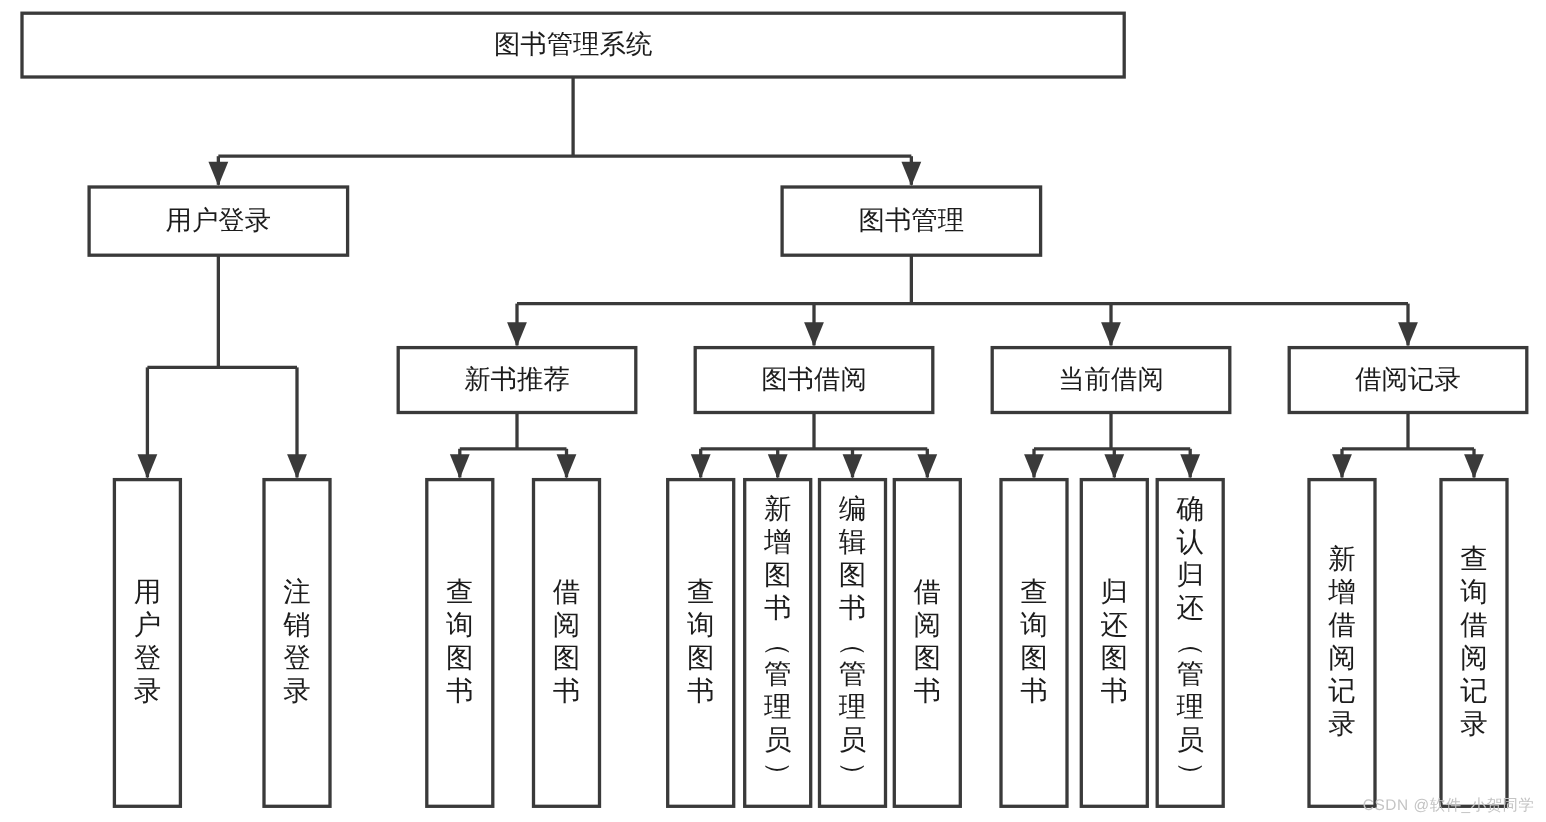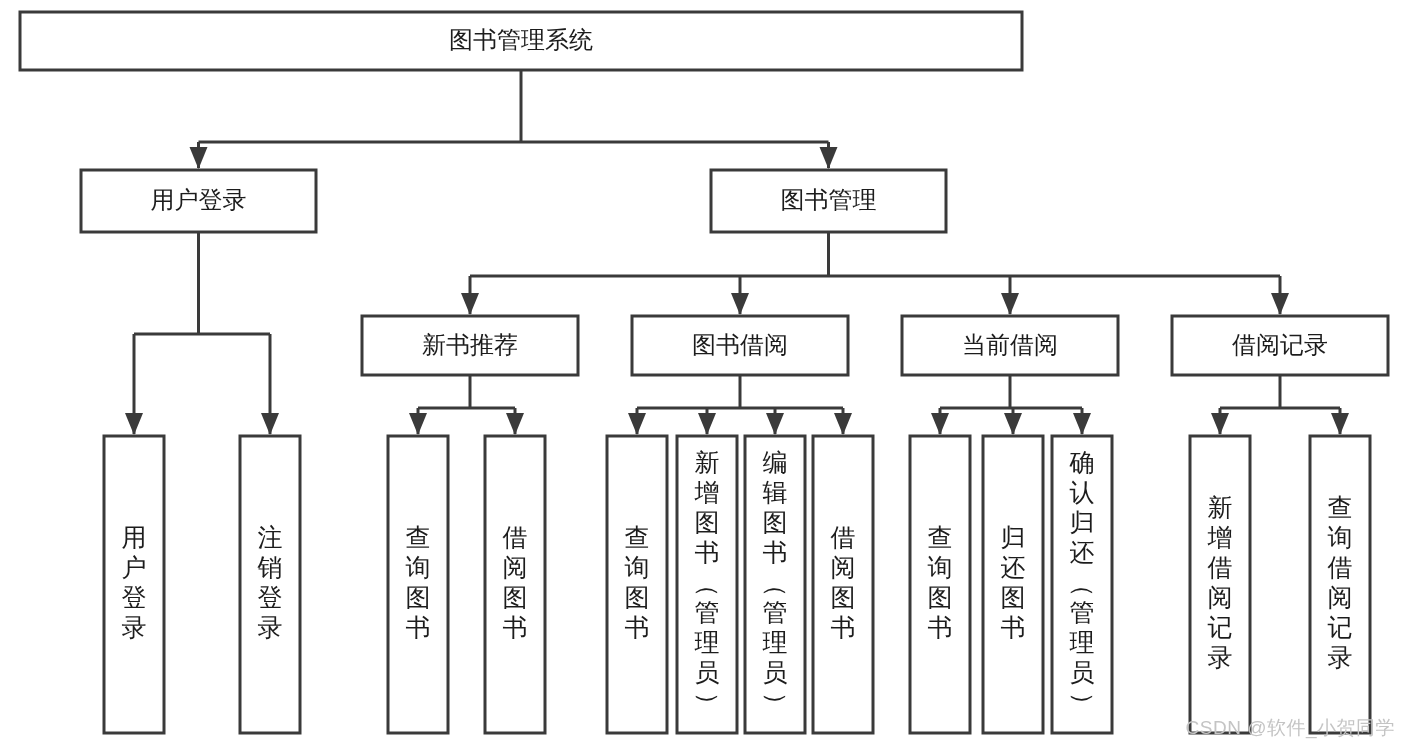--- a/index.html
+++ b/index.html
@@ -65,7 +65,7 @@
     right: 10px;
     bottom: 6px;
     font-family: "Liberation Sans", "DejaVu Sans", sans-serif;
-    font-size: 19px;
+    font-size: 14px;
     color: #c4c4c4;
     white-space: nowrap;
     user-select: none;

